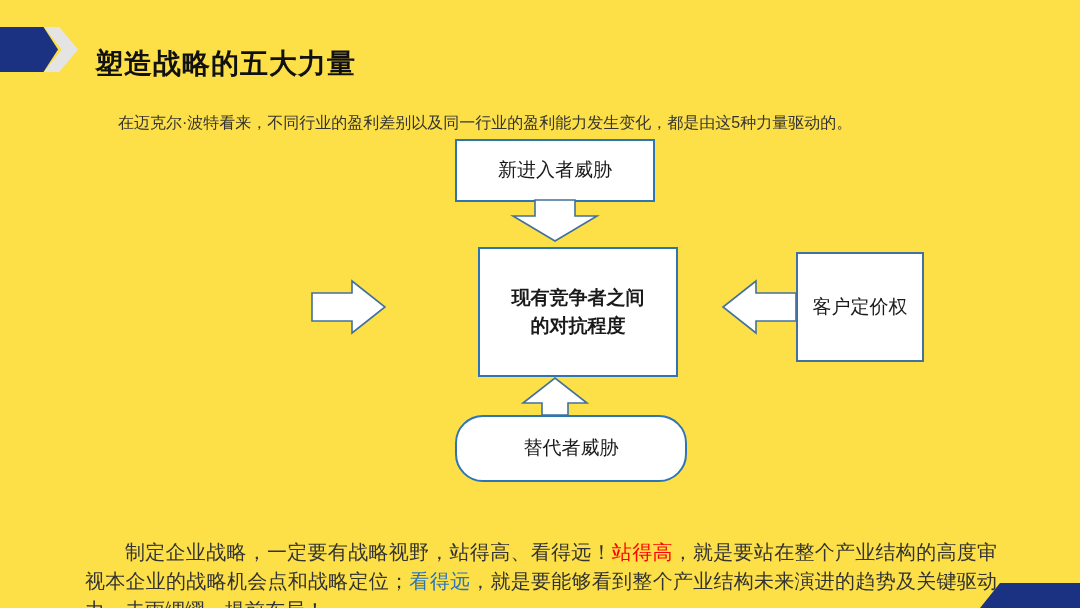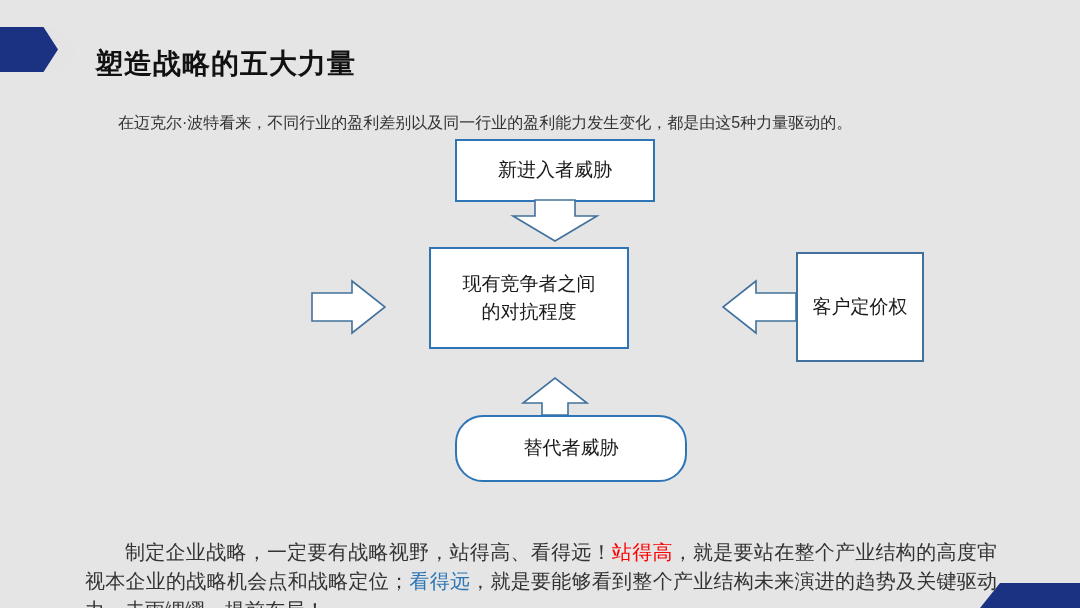--- a/index.html
+++ b/index.html
@@ -6,7 +6,7 @@
   .slide{
     position:relative;
     width:1080px;height:608px;
-    background:#e5e5e5;
+    background:#fde047;
     overflow:hidden;
     font-family:"Liberation Sans","DejaVu Sans",sans-serif;
   }

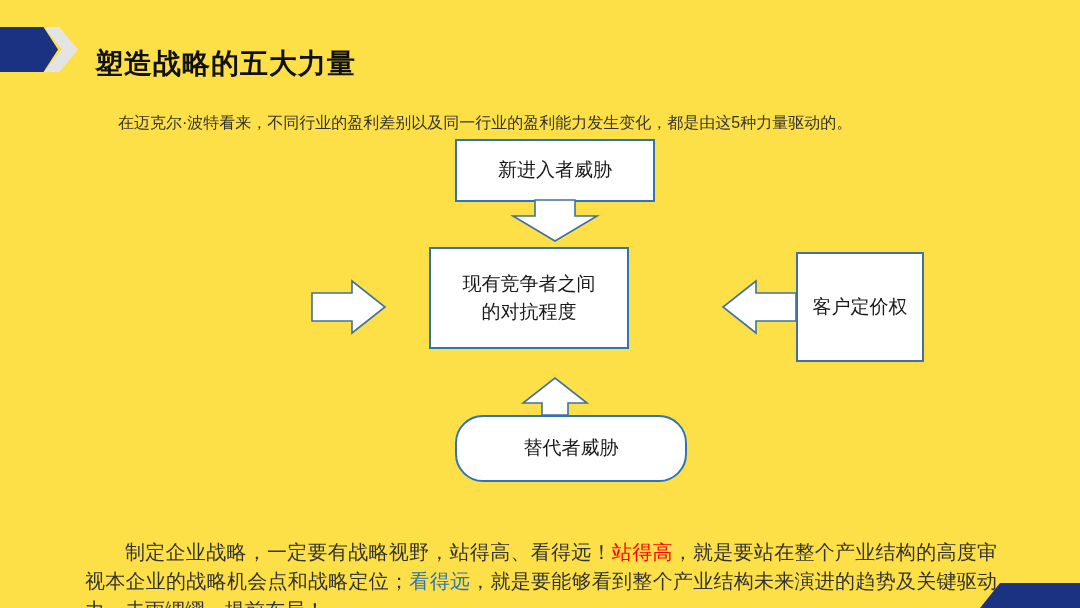--- a/index.html
+++ b/index.html
@@ -41,7 +41,7 @@
   .dbox.blue{border:2px solid #2e75b6;}
   .dbox.gray{border:2px solid #41719c;}
   .box-top   {left:455px;top:139px;width:200px;height:63px;justify-content:center;}
-  .box-center{left:429px;top:247px;width:200px;height:102px;}
+  .box-center{left:478px;top:247px;width:200px;height:130px;font-weight:bold;}
   .box-left  {left:170px;top:252px;width:142px;height:110px;}
   .box-right {left:796px;top:252px;width:128px;height:110px;}
   .box-bottom{left:455px;top:415px;width:232px;height:67px;border-radius:28px;}

